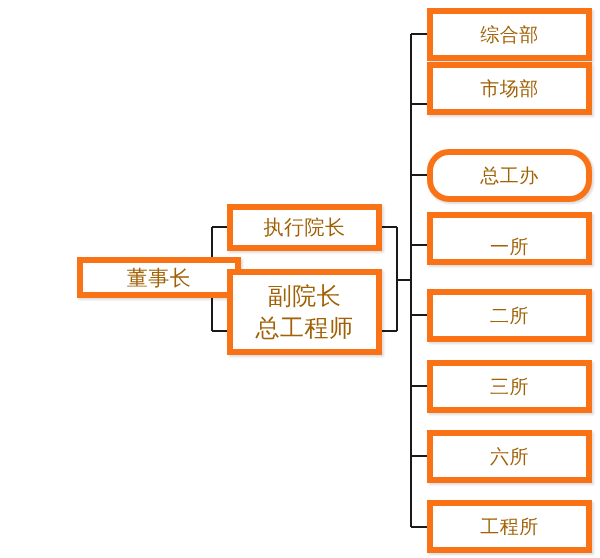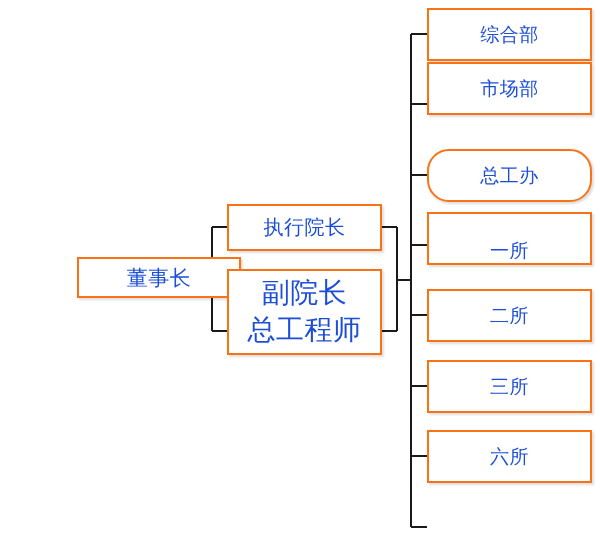--- a/index.html
+++ b/index.html
@@ -28,14 +28,14 @@
   .node-box {
     position: absolute;
     box-sizing: border-box;
-    border: 2px solid #f97316;
+    border: 6px solid #f97316;
     background: #ffffff;
     box-shadow: 1.5px 1.5px 2px rgba(0,0,0,0.13);
     display: flex;
     flex-direction: column;
     align-items: center;
     justify-content: center;
-    color: #1d4ed8;
+    color: #a16207;
     letter-spacing: 0.5px;
     line-height: 1.32;
     text-align: center;

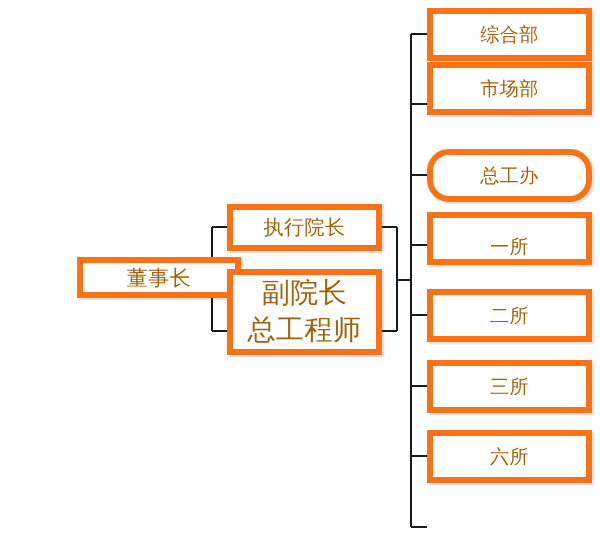--- a/index.html
+++ b/index.html
@@ -66,7 +66,7 @@
     top: 269px;
     width: 155px;
     height: 86px;
-    font-size: 28px;
+    font-size: 24px;
   }
   
   .dept-box {

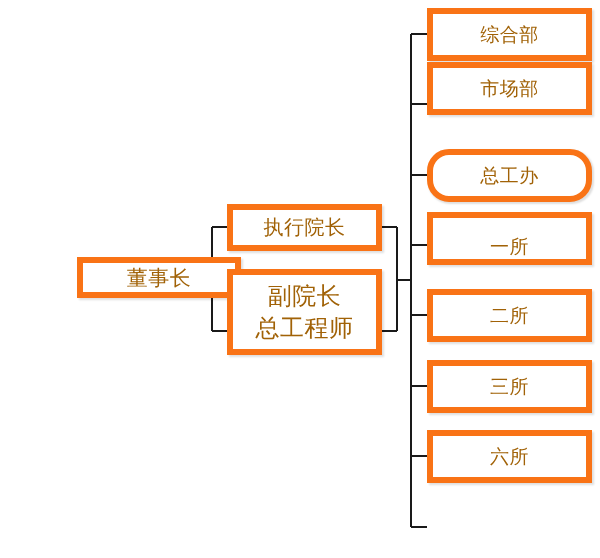--- a/index.html
+++ b/index.html
@@ -140,6 +140,9 @@
   <div class="node-box dept-box" style="top:430px;">
     <span class="node-label">六所</span>
   </div>
+  <div class="node-box dept-box" style="top:500px;">
+    <span class="node-label">工程所</span>
+  </div>
 
 </div>
 

